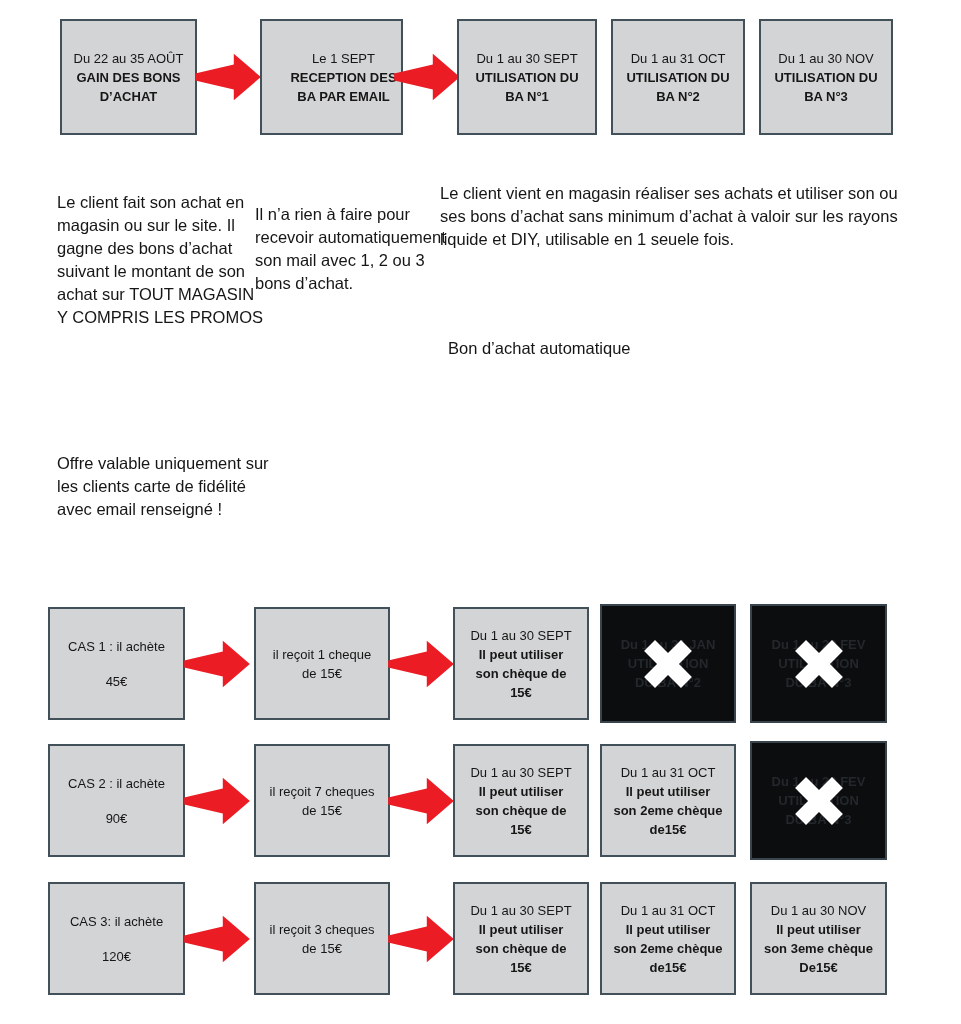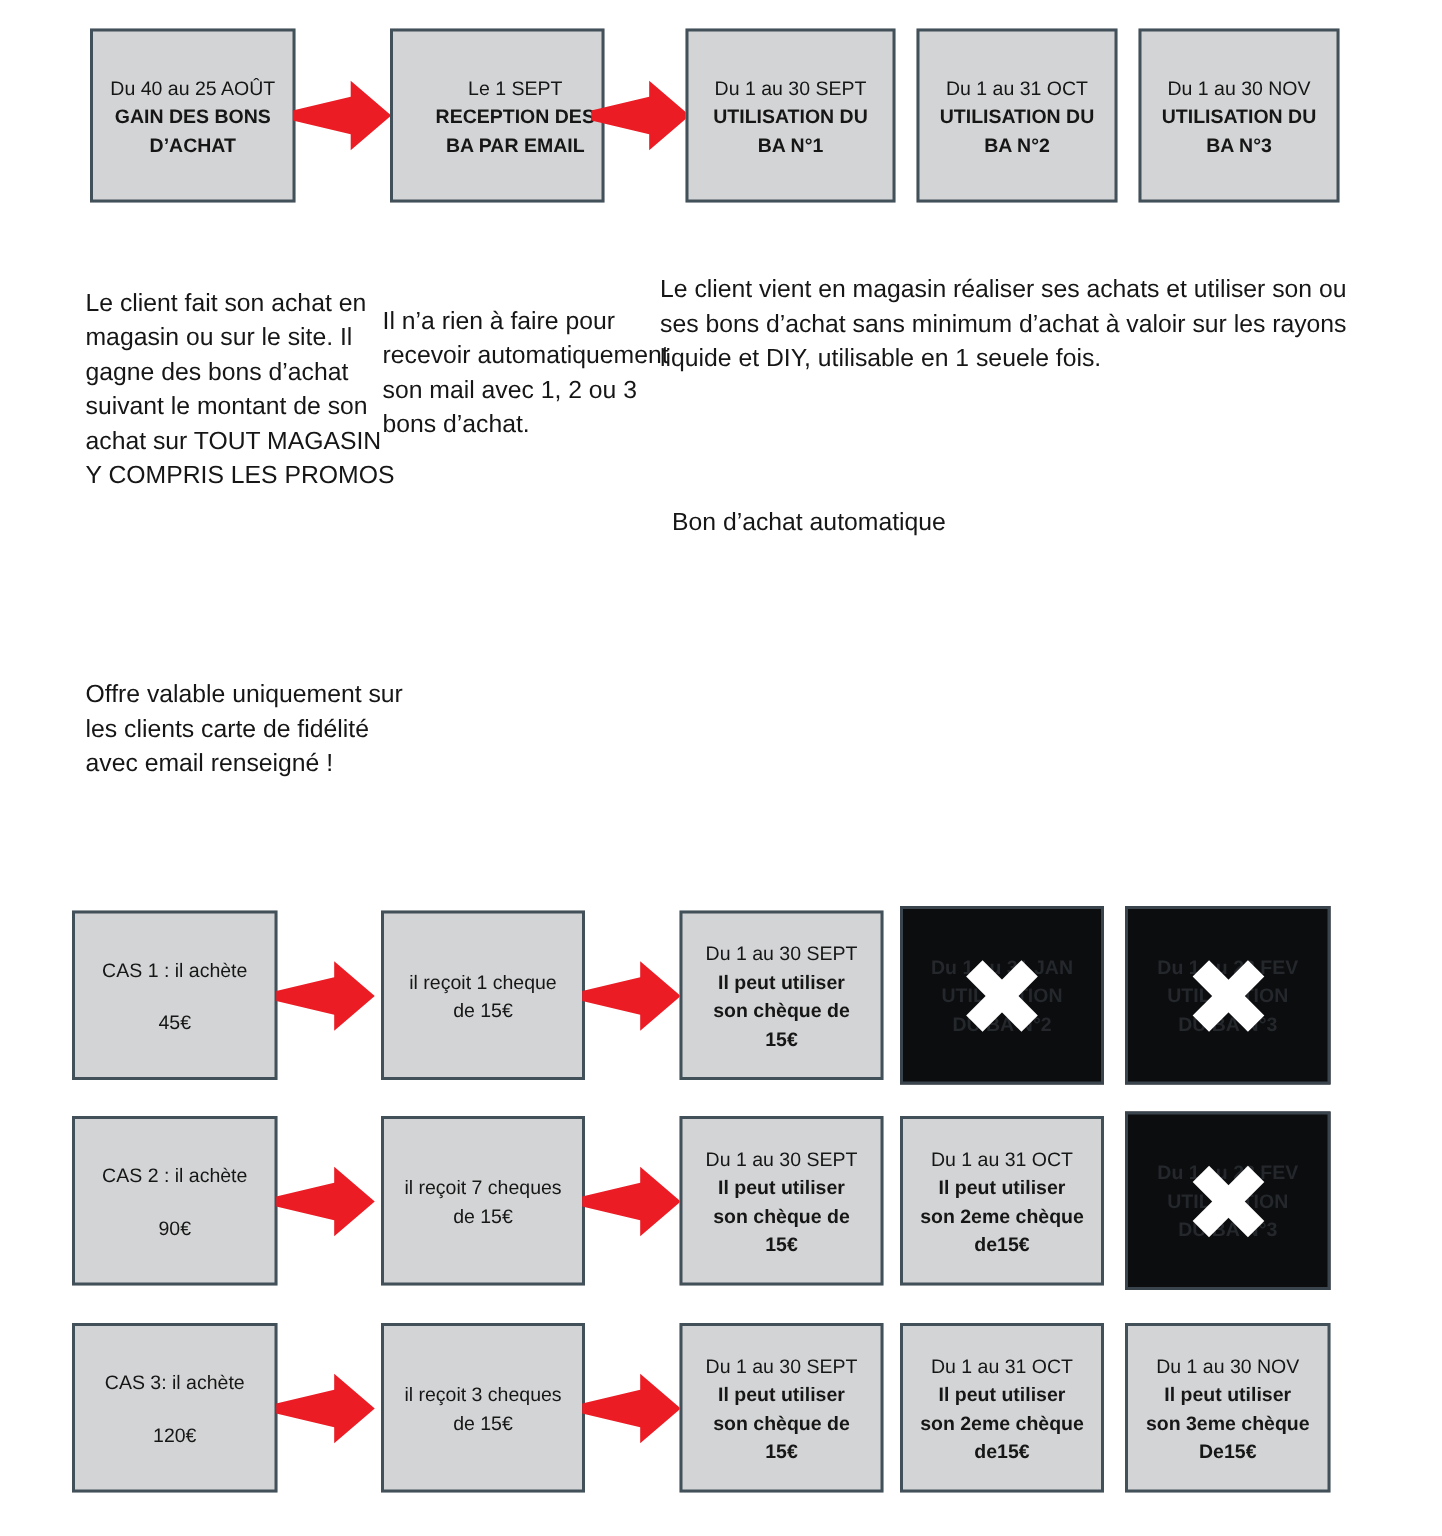--- a/index.html
+++ b/index.html
@@ -70,7 +70,7 @@
 <body>
 
 <div class="box tb tb1">
-  <div class="ln">Du 40 au 25 AOÛT</div>
+  <div class="ln">Du 22 au 35 AOÛT</div>
   <div class="ln b">GAIN DES BONS</div>
   <div class="ln b">D’ACHAT</div>
 </div>

